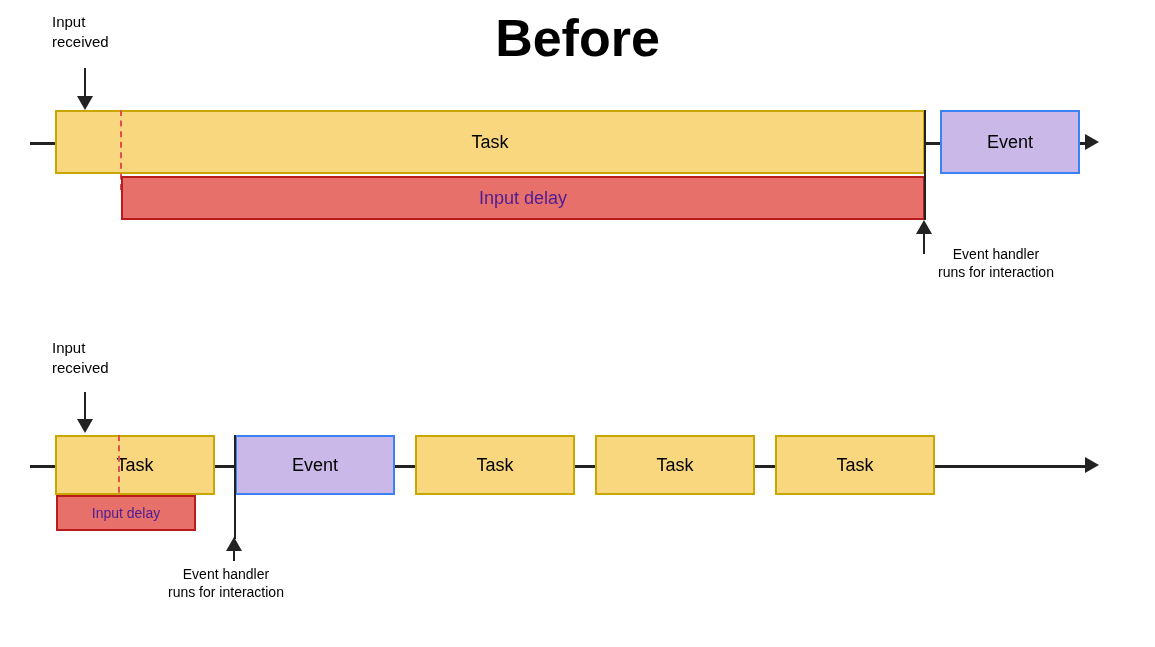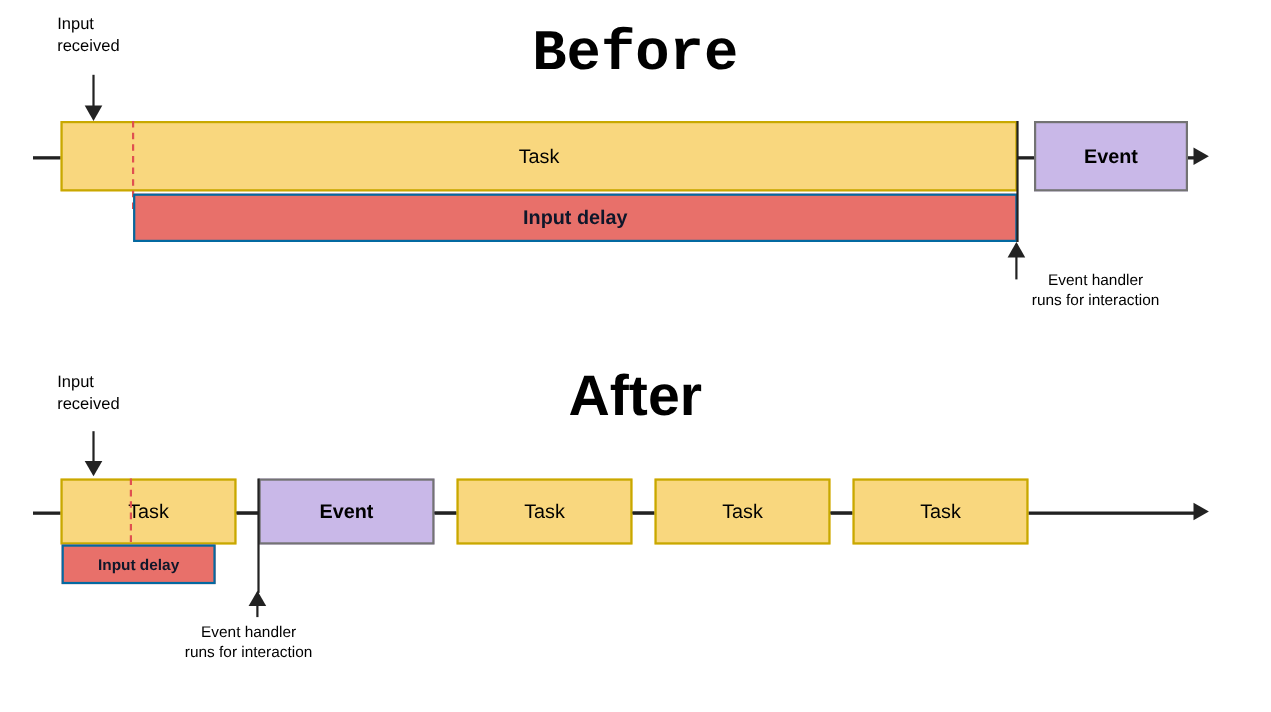--- a/index.html
+++ b/index.html
@@ -132,7 +132,7 @@
 
 <div class="diagram-container">
 
-  <div class="section-title" style="top:20px; left:0; right:0;font-family:Liberation Mono, monospace;">Before</div>
+  <div class="section-title" style="top:8px; left:0; right:0;">Before</div>
 
   <div class="label" style="top:12px; left:52px; text-align:left; font-size:15px;">Input<br>received</div>
 

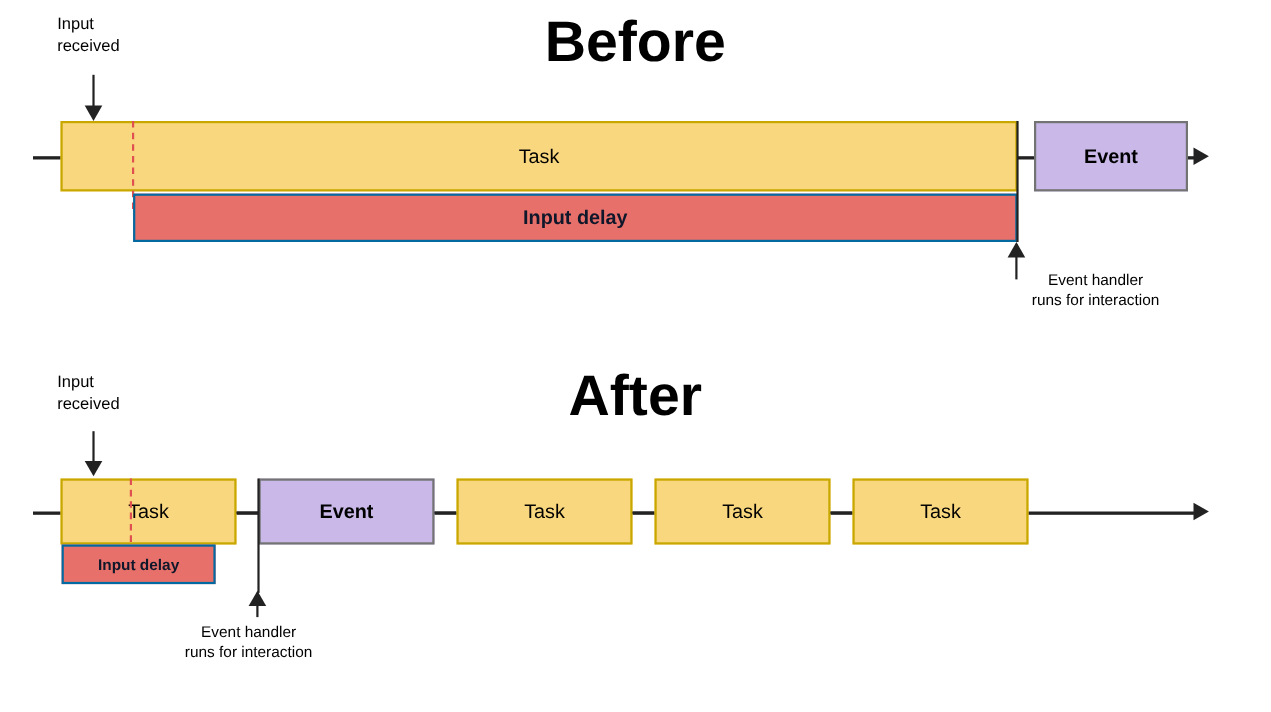--- a/index.html
+++ b/index.html
@@ -77,12 +77,12 @@
     .box-event {
       position: absolute;
       background: #c9b8e8;
-      border: 2px solid #737373;
+      border: 2px solid #3b82f6;
       display: flex;
       align-items: center;
       justify-content: center;
       font-size: 18px;
-      font-weight: 700;
+      font-weight: 400;
     }
 
     

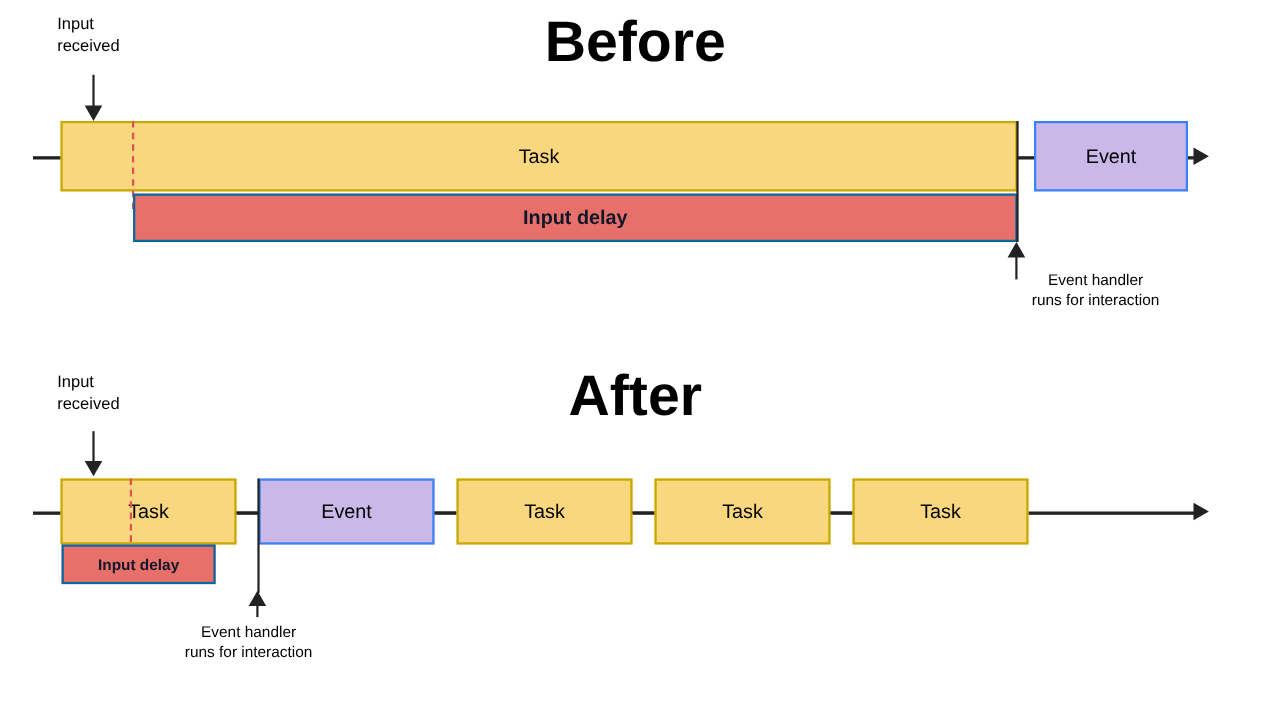--- a/index.html
+++ b/index.html
@@ -89,13 +89,13 @@
     .box-input-delay {
       position: absolute;
       background: #e8706a;
-      border: 2px solid #0369a1;
+      border: 2px solid #b91c1c;
       display: flex;
       align-items: center;
       justify-content: center;
       font-size: 18px;
-      font-weight: 700;
-      color: #0f172a;
+      font-weight: 400;
+      color: #4c1d95;
     }
 
     

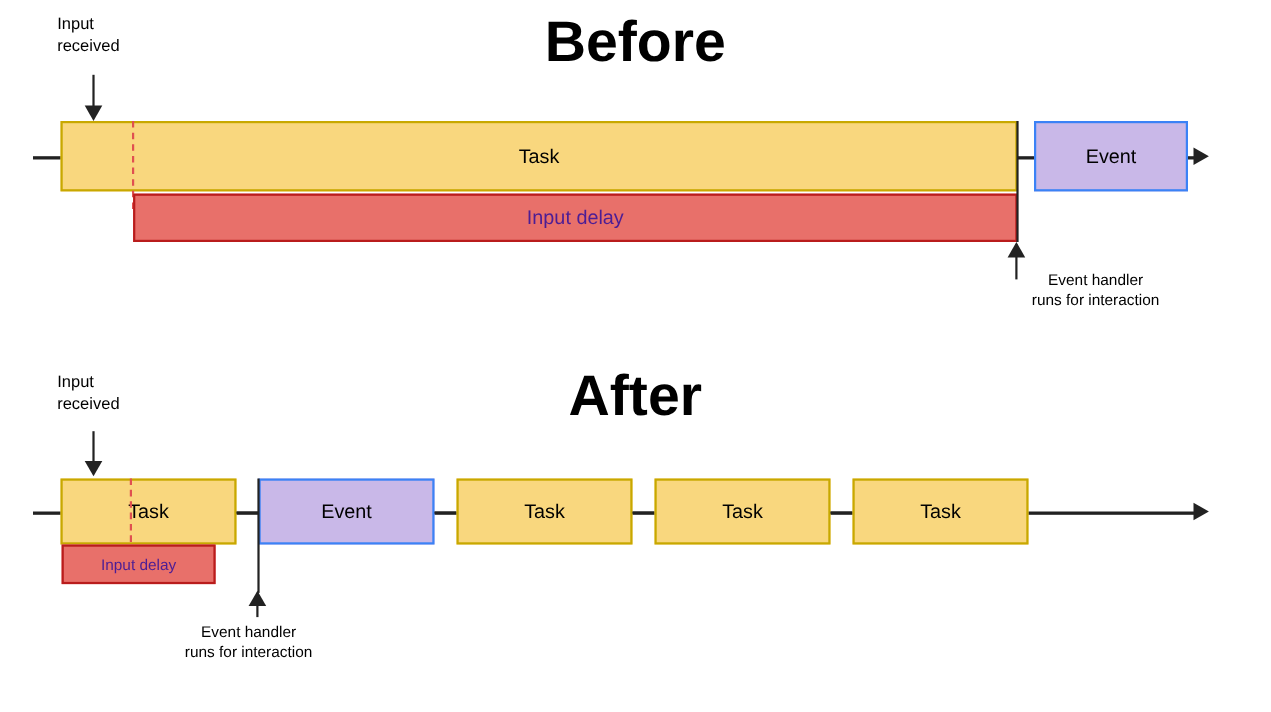--- a/index.html
+++ b/index.html
@@ -162,7 +162,6 @@
 
   <div class="label" style="top:245px; left:938px; font-size:14px;">Event handler<br>runs for interaction</div>
 
-  <div class="section-title" style="top:330px; left:0; right:0;">After</div>
 
   <div class="label" style="top:338px; left:52px; text-align:left; font-size:15px;">Input<br>received</div>
 

